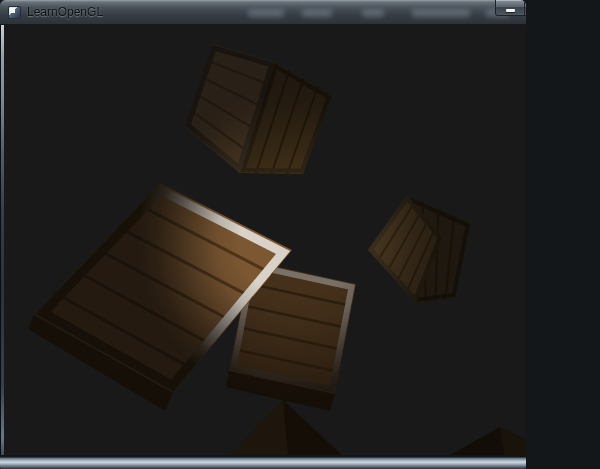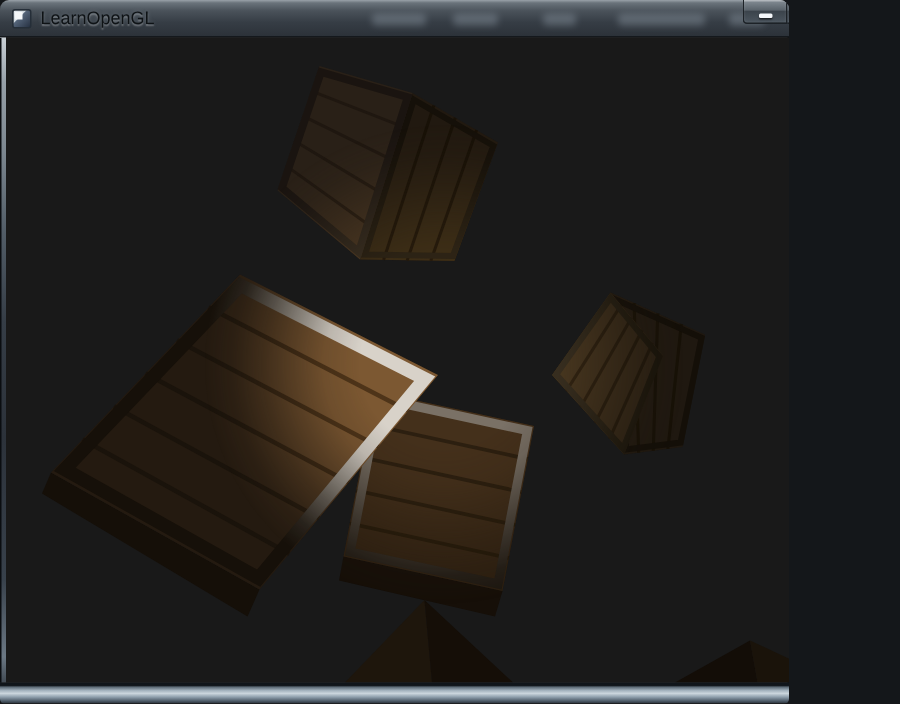--- a/index.html
+++ b/index.html
@@ -4,7 +4,7 @@
 <style>
   html,body{margin:0;padding:0;background:#14171a;font-family:"Liberation Sans",sans-serif;}
   .win{position:relative;width:526px;height:469px;border-radius:6px 6px 3px 3px;overflow:hidden;
-       background:#404040;box-shadow:inset 0 0 0 1px #07090c;text-decoration:underline;}
+       background:#f0abfc;box-shadow:inset 0 0 0 1px #07090c;text-decoration:underline;}
   
   .titlebar{position:absolute;left:0;top:0;width:600px;height:25px;
     background:linear-gradient(180deg,#9aa2a9 0%,#6a737b 8%,#4a525a 30%,#363d45 62%,#2c3239 100%);

